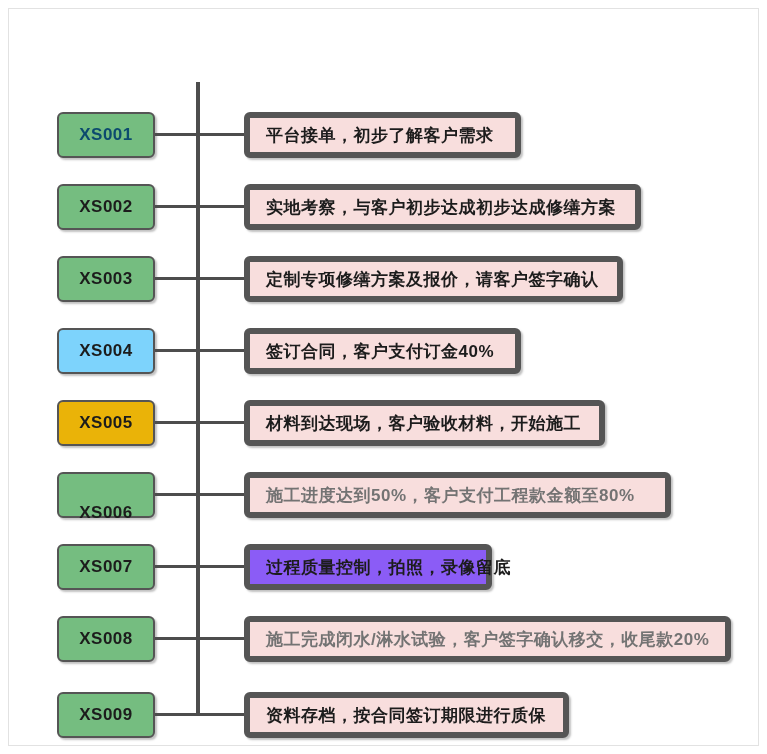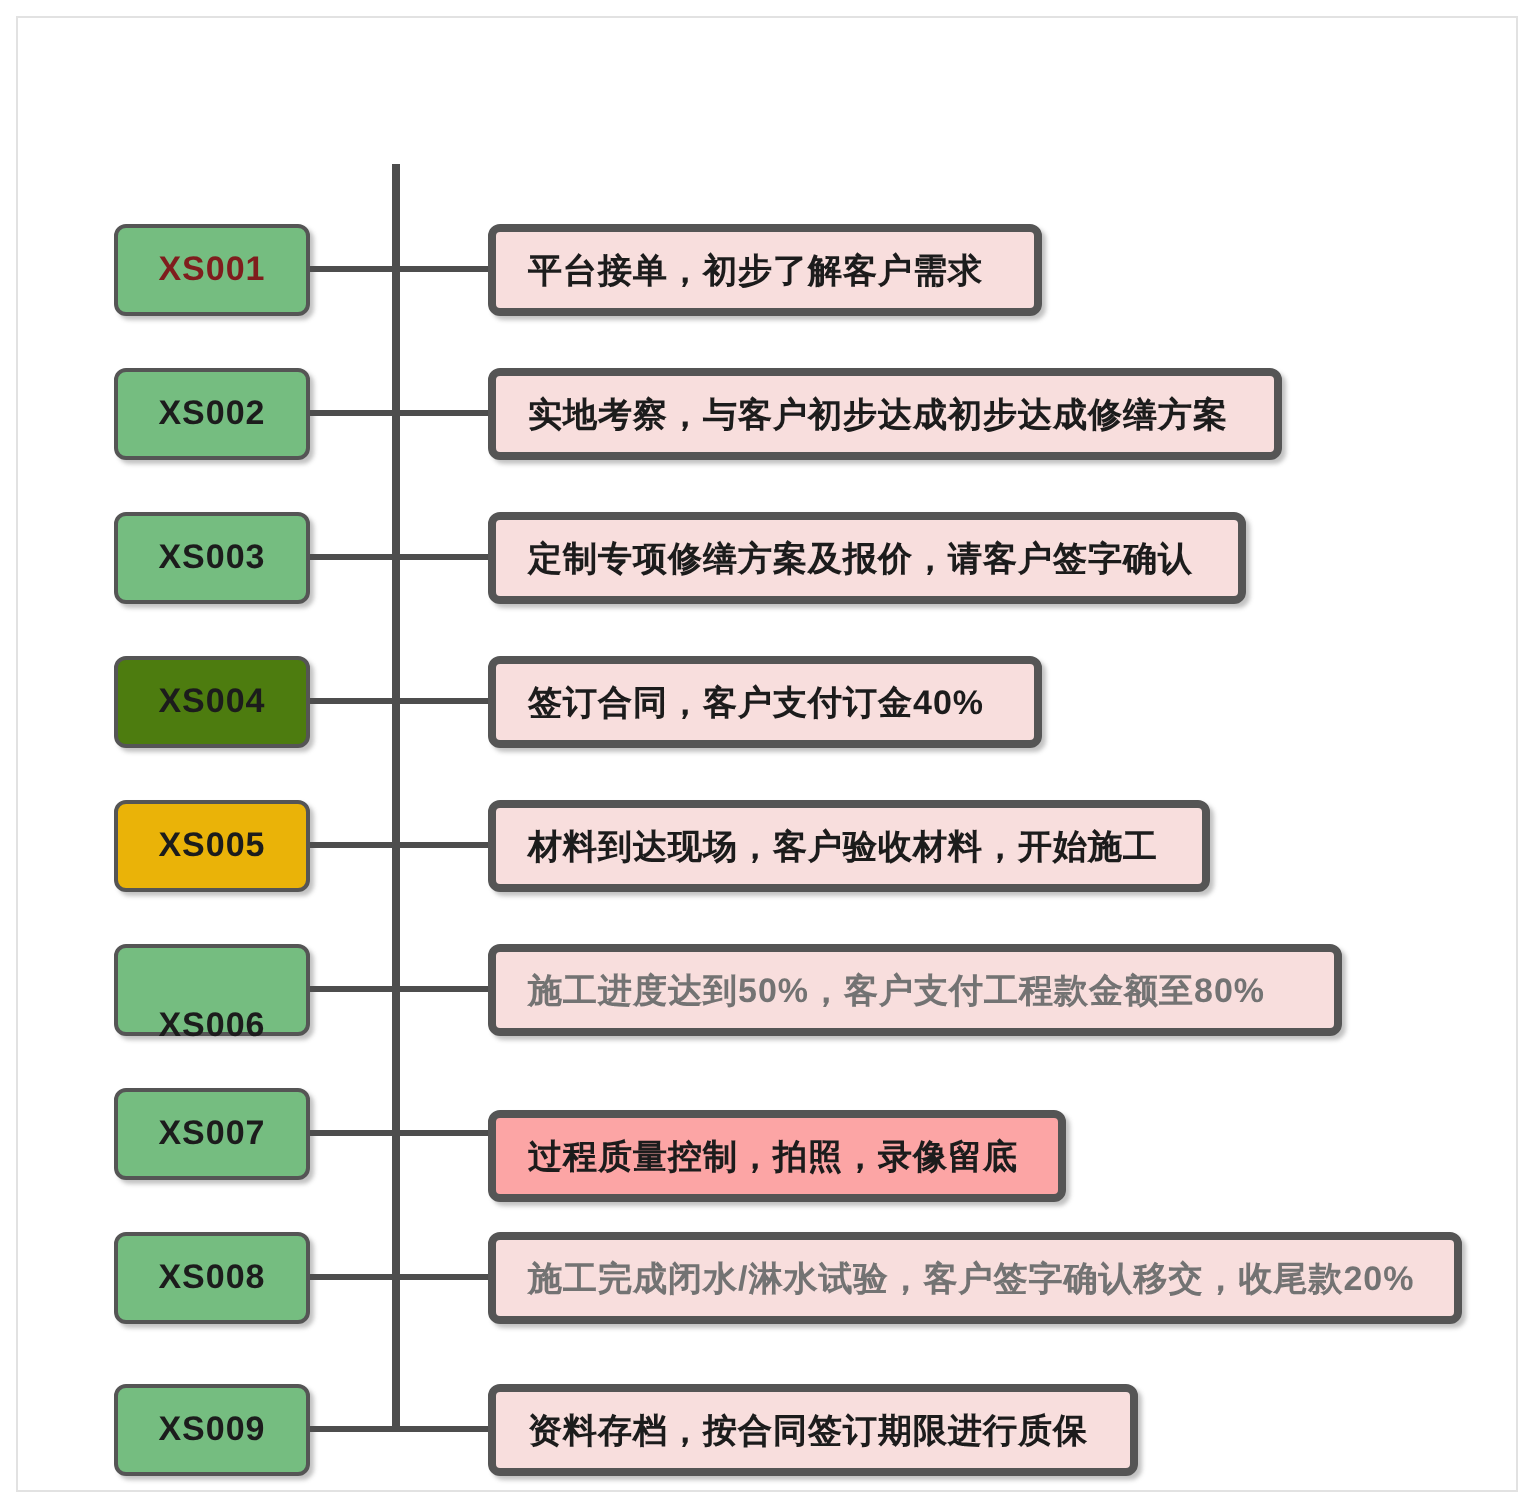--- a/index.html
+++ b/index.html
@@ -144,7 +144,7 @@
   <div id="rows">
       <div class="row" style="top: 112px;">
         <div class="code-box" style="background: rgb(117, 189, 128); border-color: rgb(85, 85, 85);">
-          <span class="code-text" style="color: #7f1d1d;">XS001</span>
+          <span class="code-text" style="color: #0c4a6e;">XS001</span>
         </div>
         <div class="conn-left" style="background: rgb(77, 77, 77);"></div>
         <div class="conn-right" style="background: rgb(77, 77, 77);"></div>

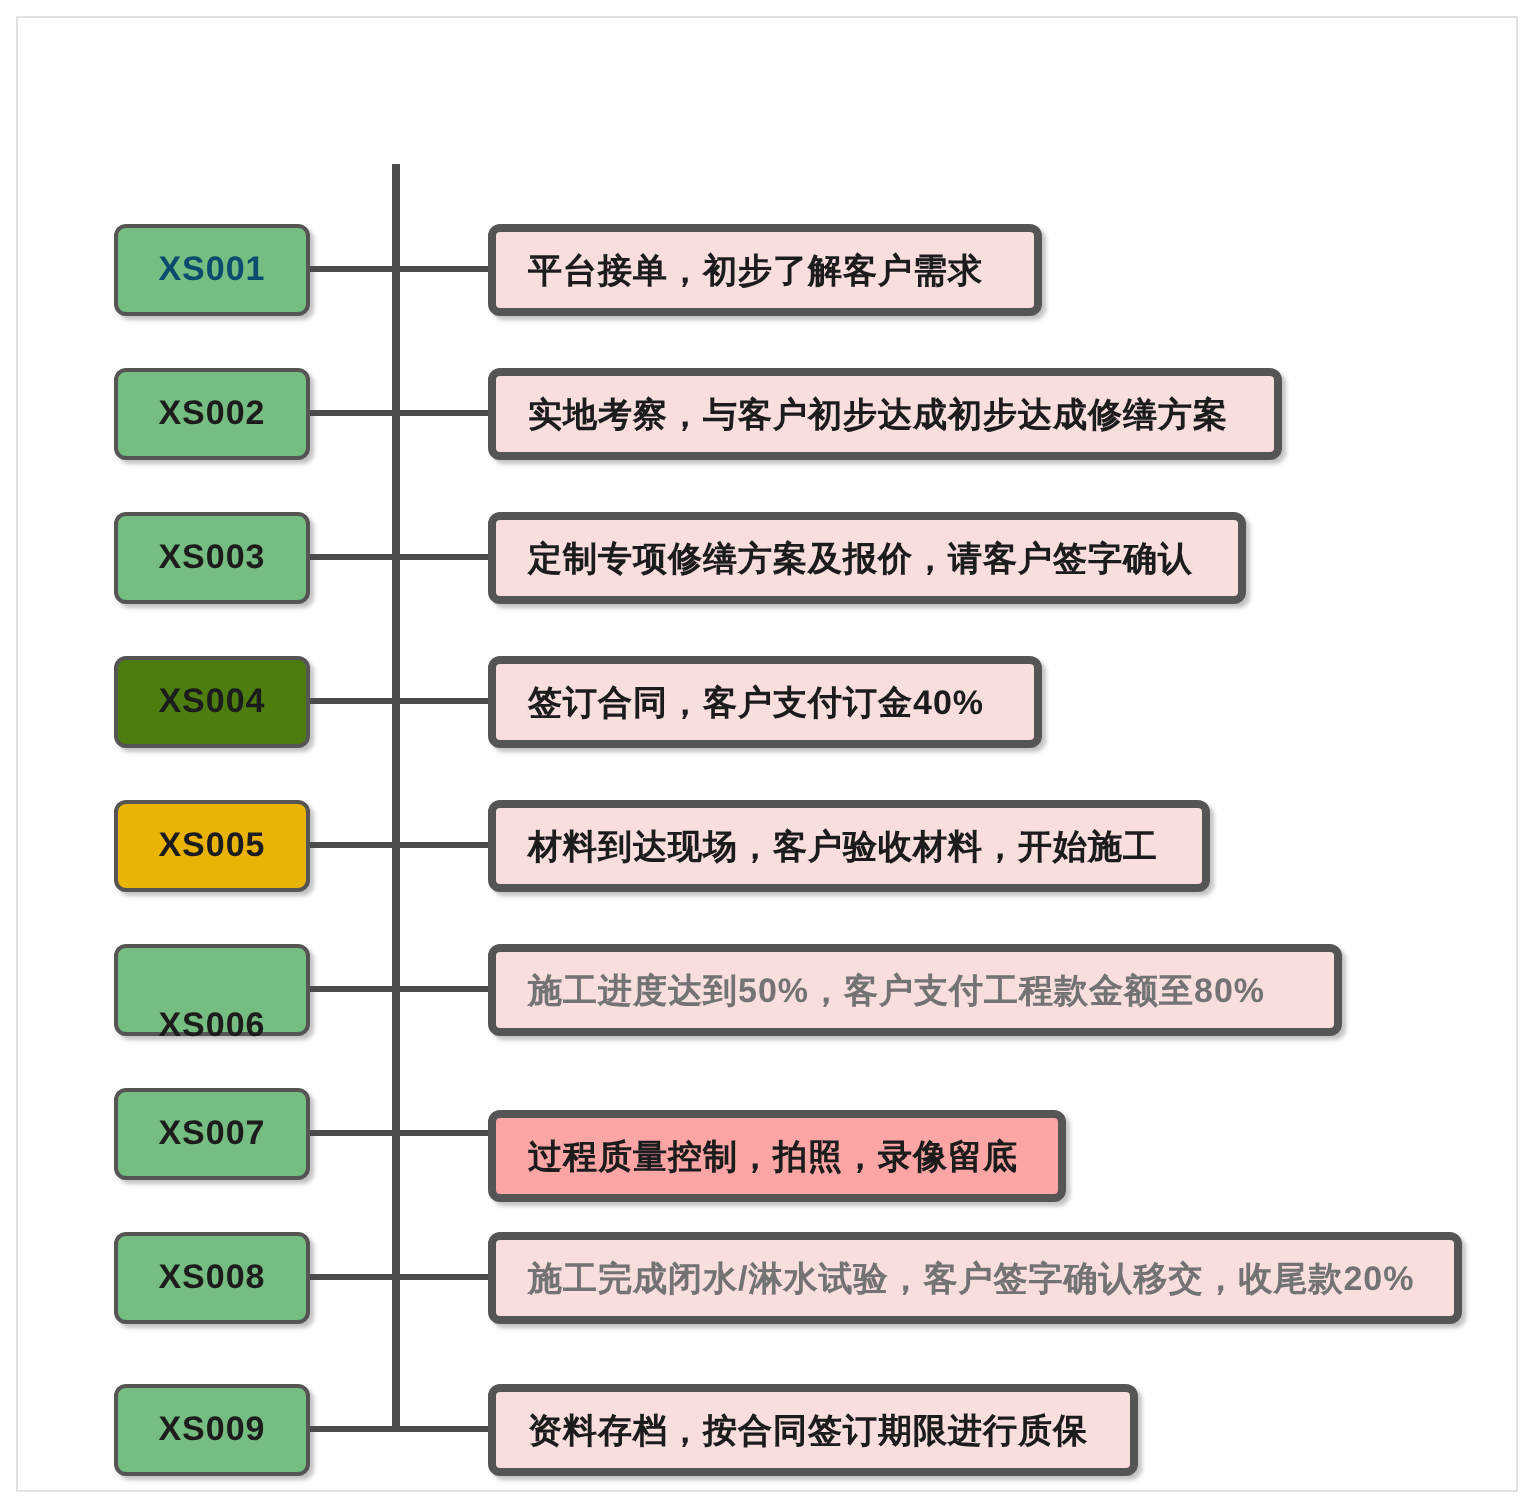--- a/index.html
+++ b/index.html
@@ -115,7 +115,7 @@
     top: 0;
     height: 46px;
     background: #f8dedd;
-    border: 4px solid #a3a3a3;
+    border: 6px solid #a3a3a3;
     border-radius: 6px;
     box-sizing: border-box;
     display: flex;

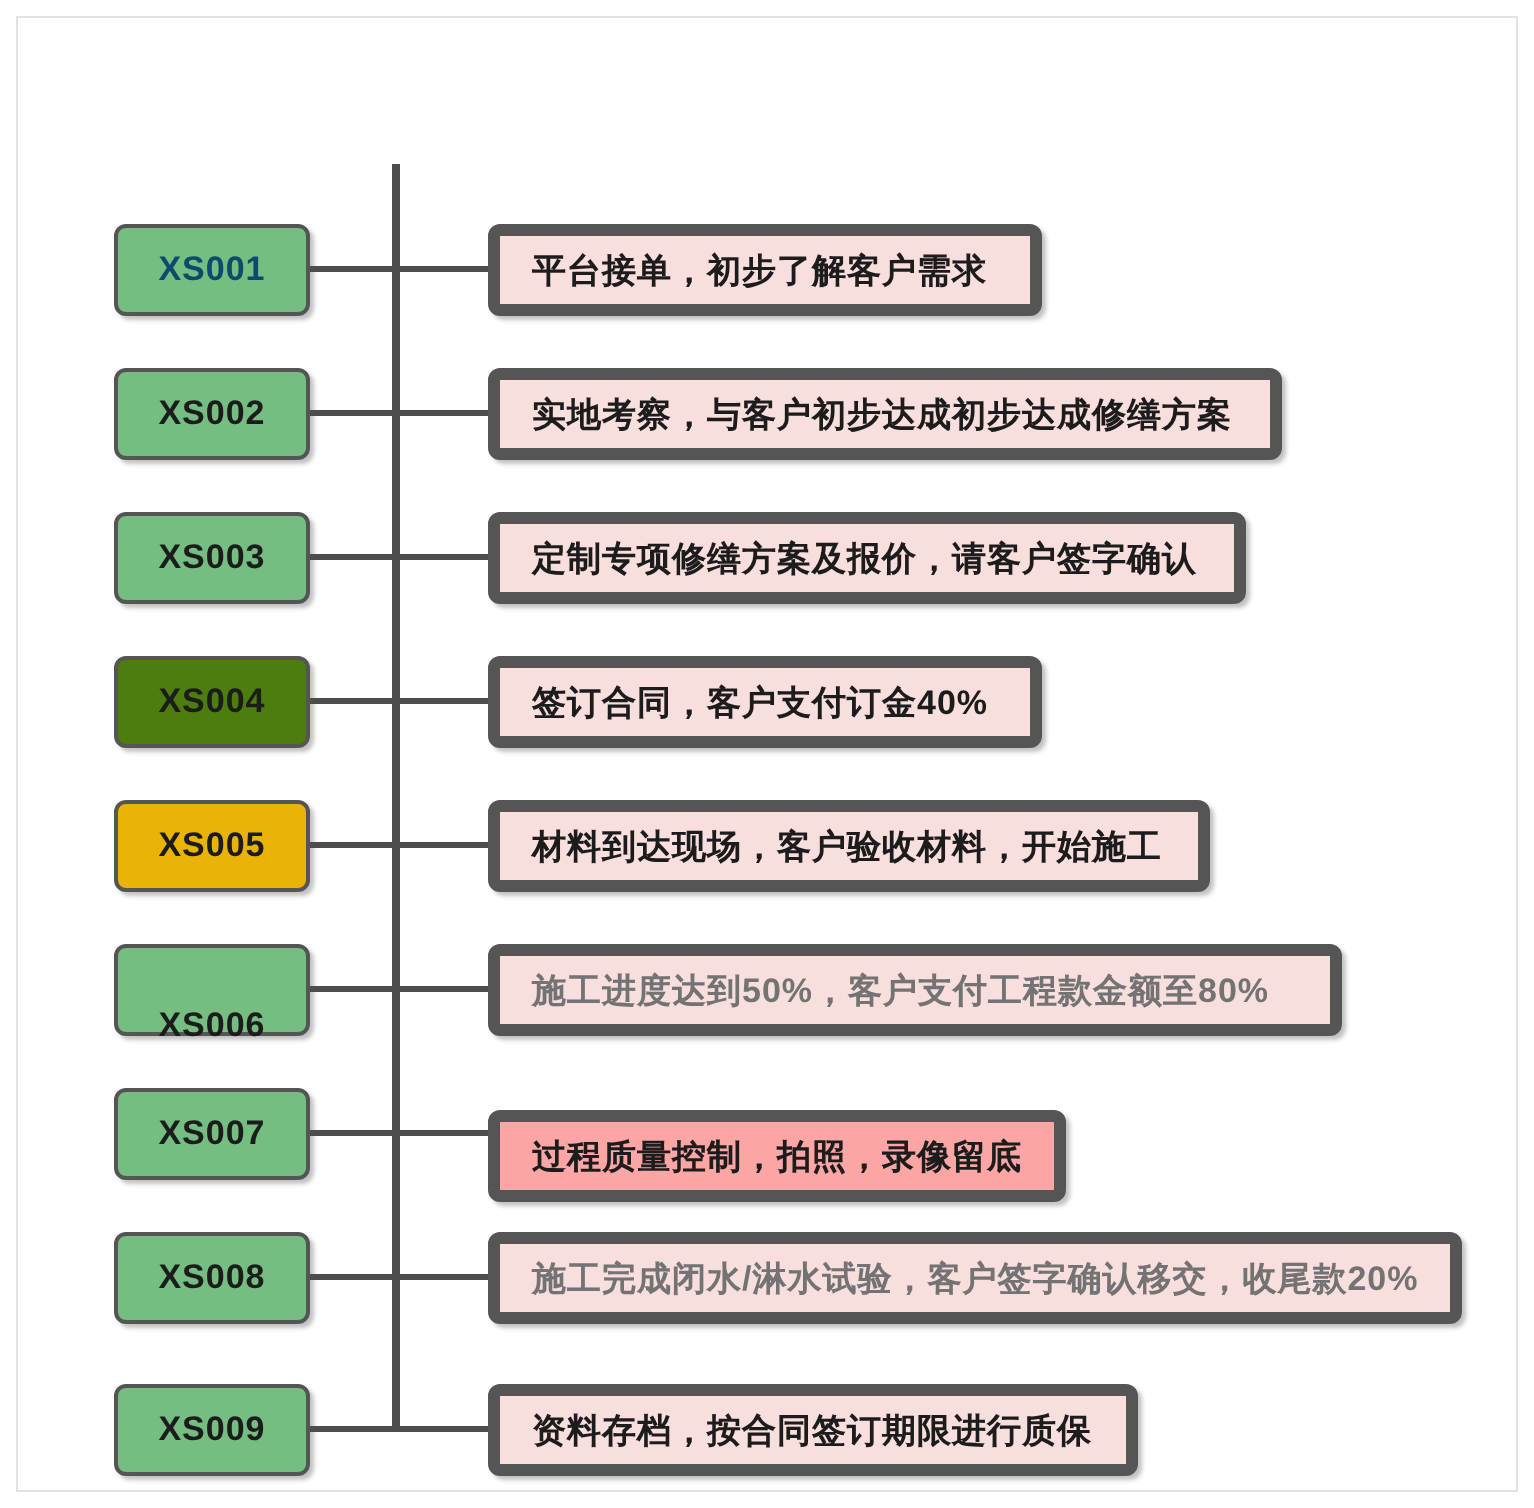--- a/index.html
+++ b/index.html
@@ -173,7 +173,7 @@
         </div>
       </div>
       <div class="row" style="top: 328px;">
-        <div class="code-box" style="background: #4d7c0f; border-color: rgb(85, 85, 85);">
+        <div class="code-box" style="background: #7dd3fc; border-color: rgb(85, 85, 85);">
           <span class="code-text" style="color: rgb(28, 28, 28);">XS004</span>
         </div>
         <div class="conn-left" style="background: rgb(77, 77, 77);"></div>

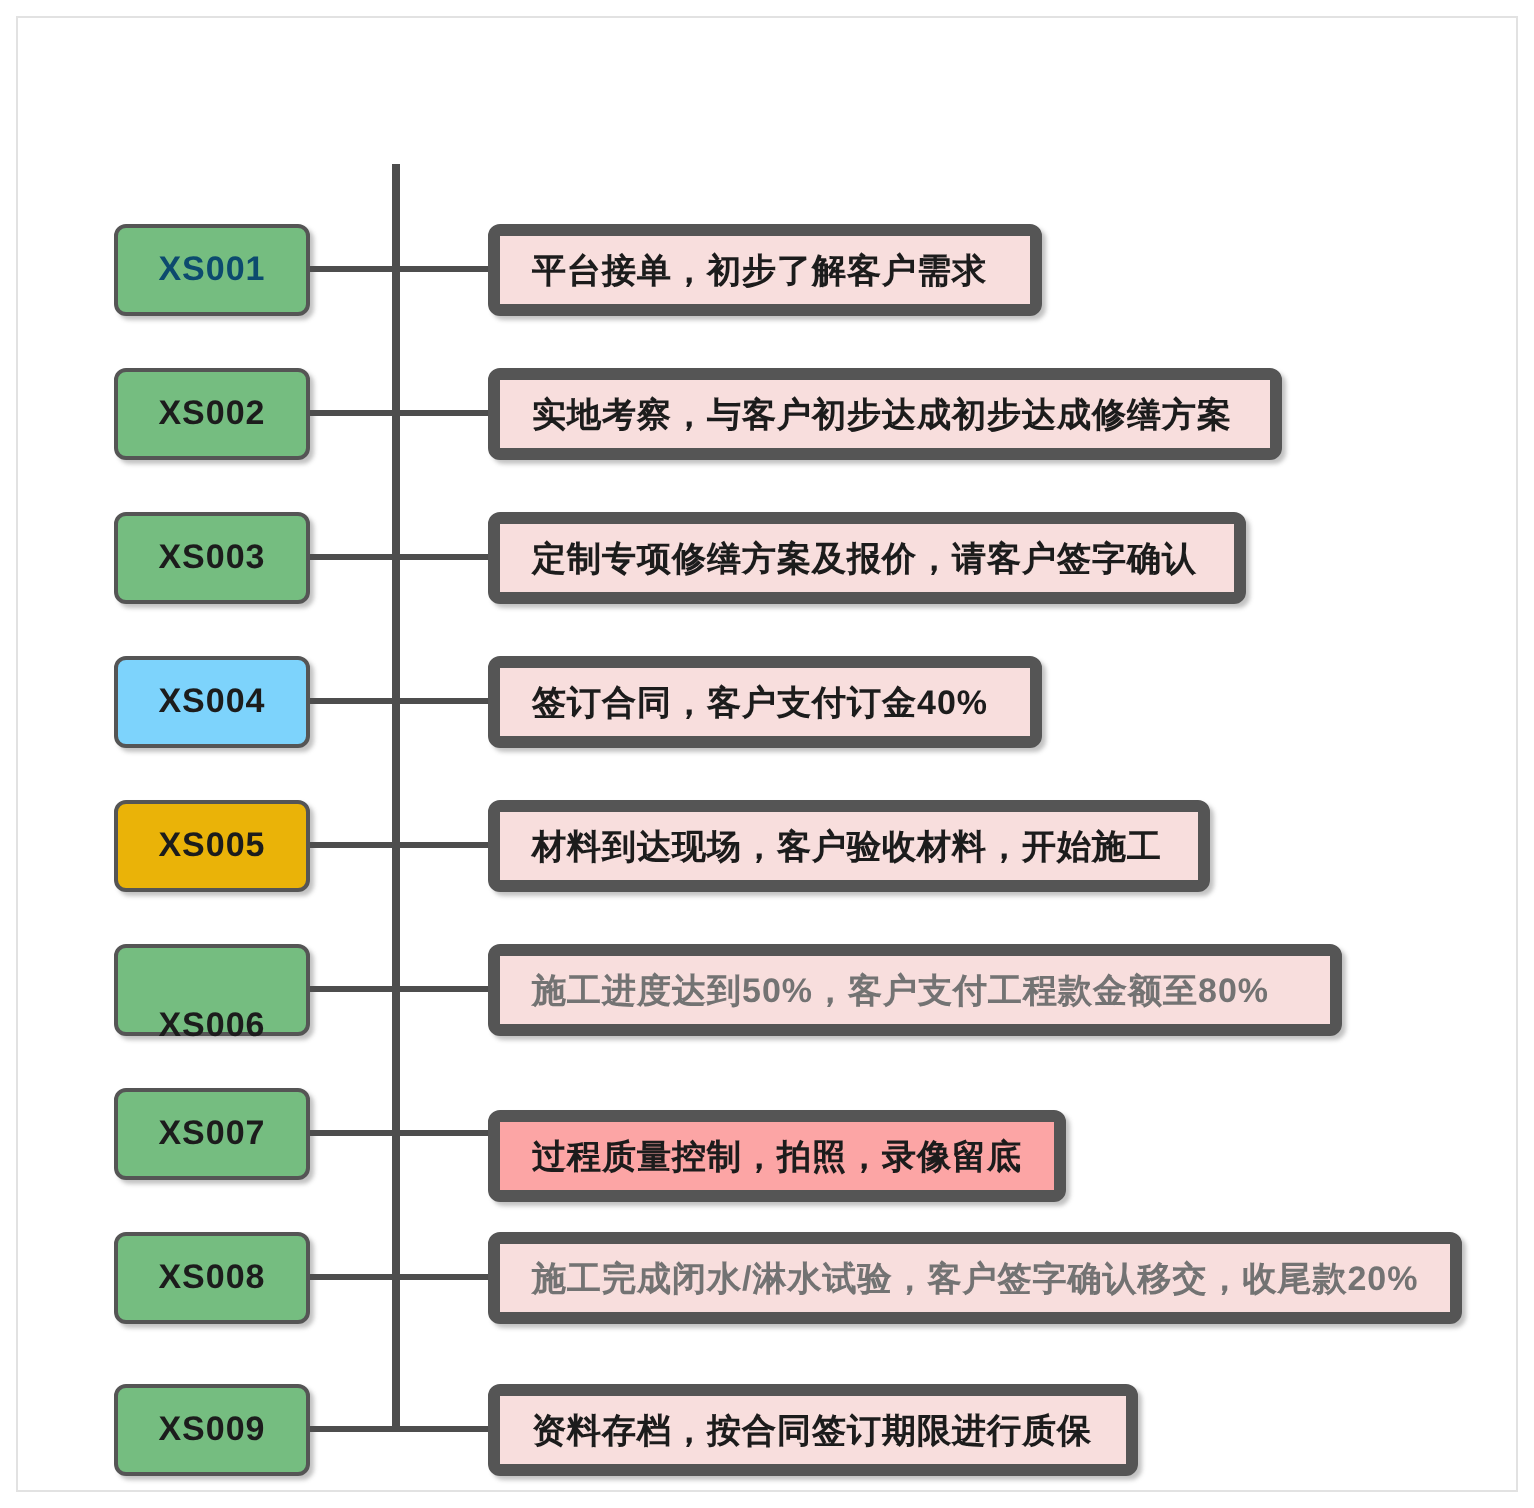--- a/index.html
+++ b/index.html
@@ -208,7 +208,7 @@
         </div>
         <div class="conn-left" style="background: rgb(77, 77, 77);"></div>
         <div class="conn-right" style="background: rgb(77, 77, 77);"></div>
-        <div class="desc-box" style="width: 289px; background: #fca5a5; border-color: rgb(85, 85, 85); margin-top: 11px;">
+        <div class="desc-box" style="width: 248px; background: #8b5cf6; border-color: rgb(85, 85, 85);">
           <span class="desc-text" style="color: rgb(28, 28, 28);">过程质量控制，拍照，录像留底</span>
         </div>
       </div>

